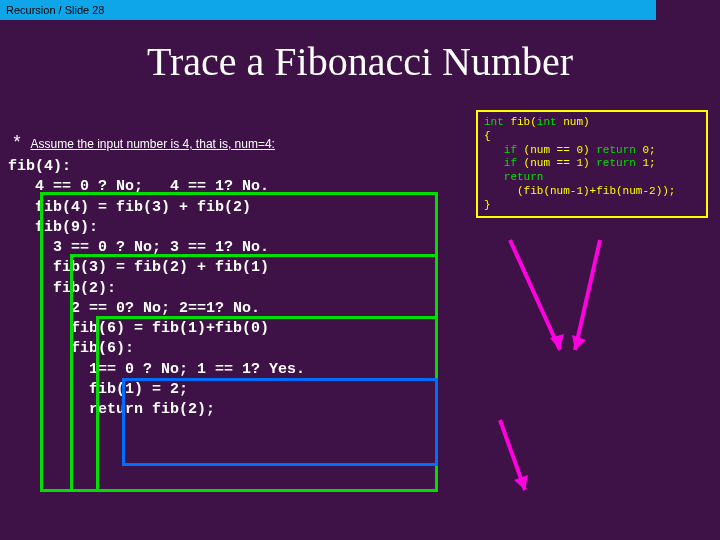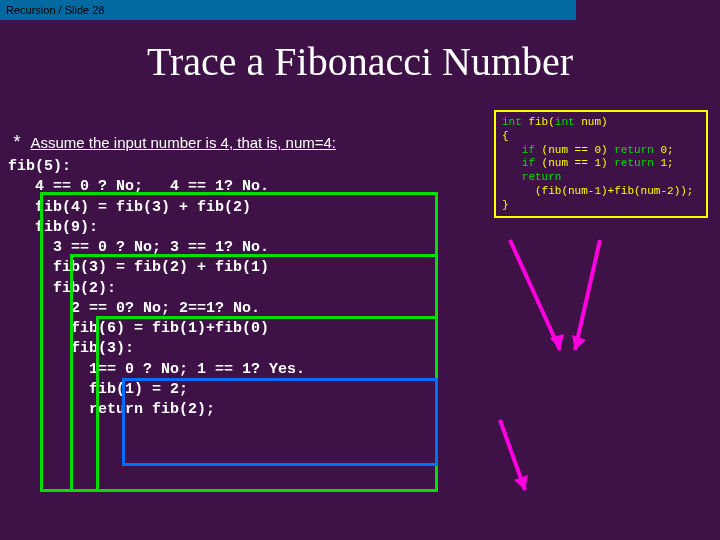--- a/index.html
+++ b/index.html
@@ -13,8 +13,8 @@
   }
   .header {
     color: #000;
-    background: #0369a1;
-    width: 576px;
+    background: #0ea5e9;
+    width: 656px;
     font-size: 11px;
     padding: 4px 6px;
     font-family: Arial;

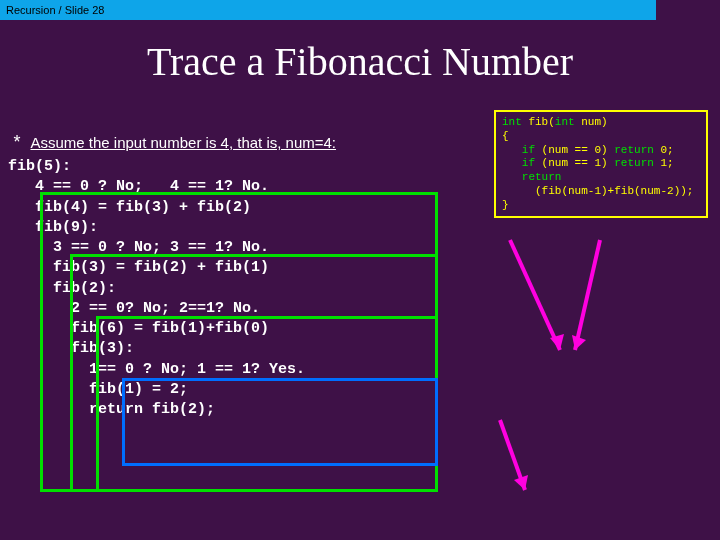--- a/index.html
+++ b/index.html
@@ -31,7 +31,7 @@
     position: absolute;
     top: 110px;
     right: 12px;
-    width: 214px;
+    width: 232px;
     border: 2px solid #ffff00;
     background: #3e1147;
     padding: 4px 6px;

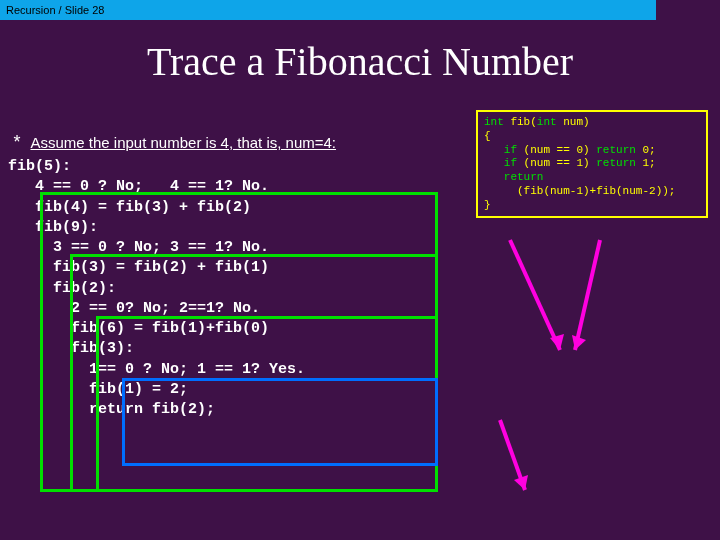--- a/index.html
+++ b/index.html
@@ -49,7 +49,7 @@
     font-family: Arial, sans-serif;
   }
   .assume {
-    font-size: 15px;
+    font-size: 12px;
     text-decoration: underline;
   }
   .marker {

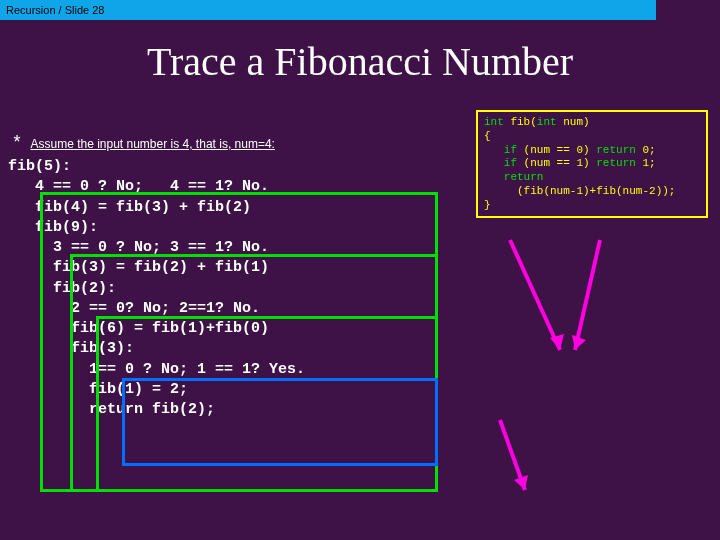--- a/index.html
+++ b/index.html
@@ -138,7 +138,7 @@
   <span class="assume">Assume the input number is 4, that is, num=4:</span>
 </div>
 
-<pre class="mono traceblk"><span>fib(5):</span>
+<pre class="mono traceblk"><span>fib(4):</span>
 <span>   4 == 0 ? No;   4 == 1? No.</span>
 <span>   fib(4) = fib(3) + fib(2)</span>
 <span>   fib(9):</span>

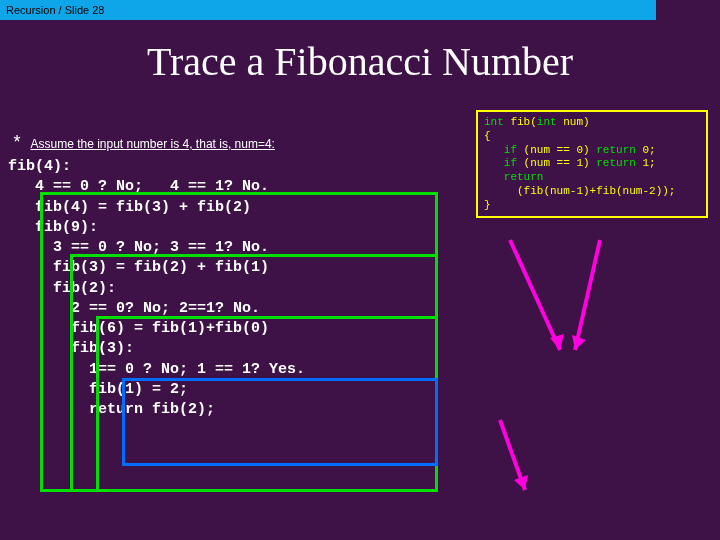--- a/index.html
+++ b/index.html
@@ -147,7 +147,7 @@
 <span>     fib(2):</span>
 <span>       2 == 0? No; 2==1? No.</span>
 <span>       fib(6) = fib(1)+fib(0)</span>
-<span>       fib(3):</span>
+<span>       fib(6):</span>
 <span>         1== 0 ? No; 1 == 1? Yes.</span>
 <span>         fib(1) = 2;</span>
 <span>         return fib(2);</span></pre>

